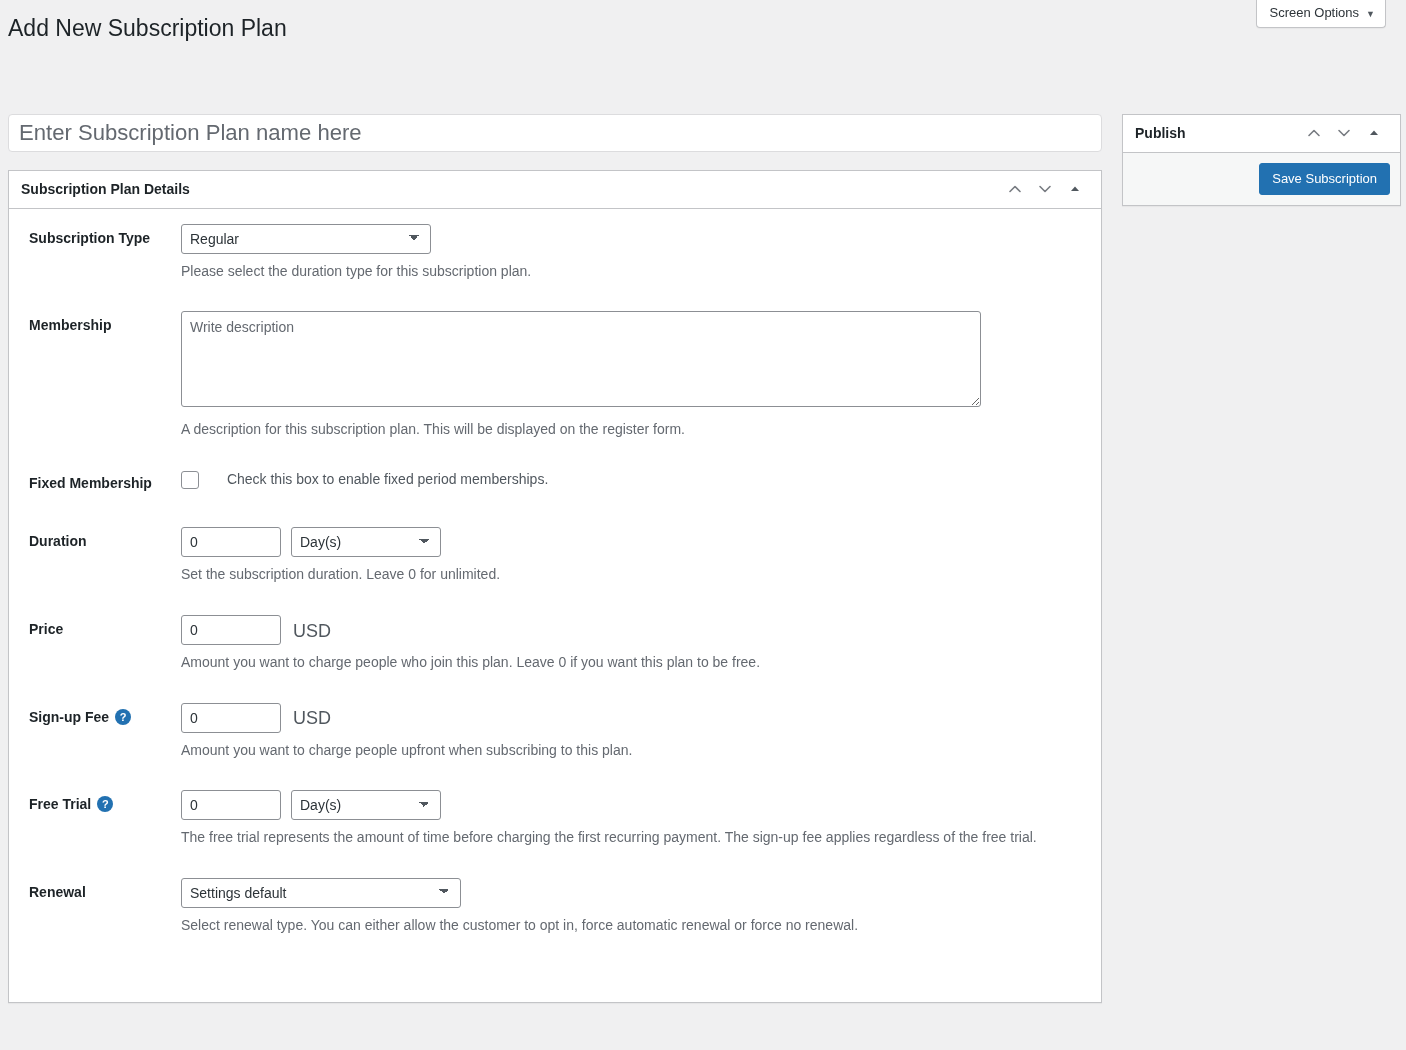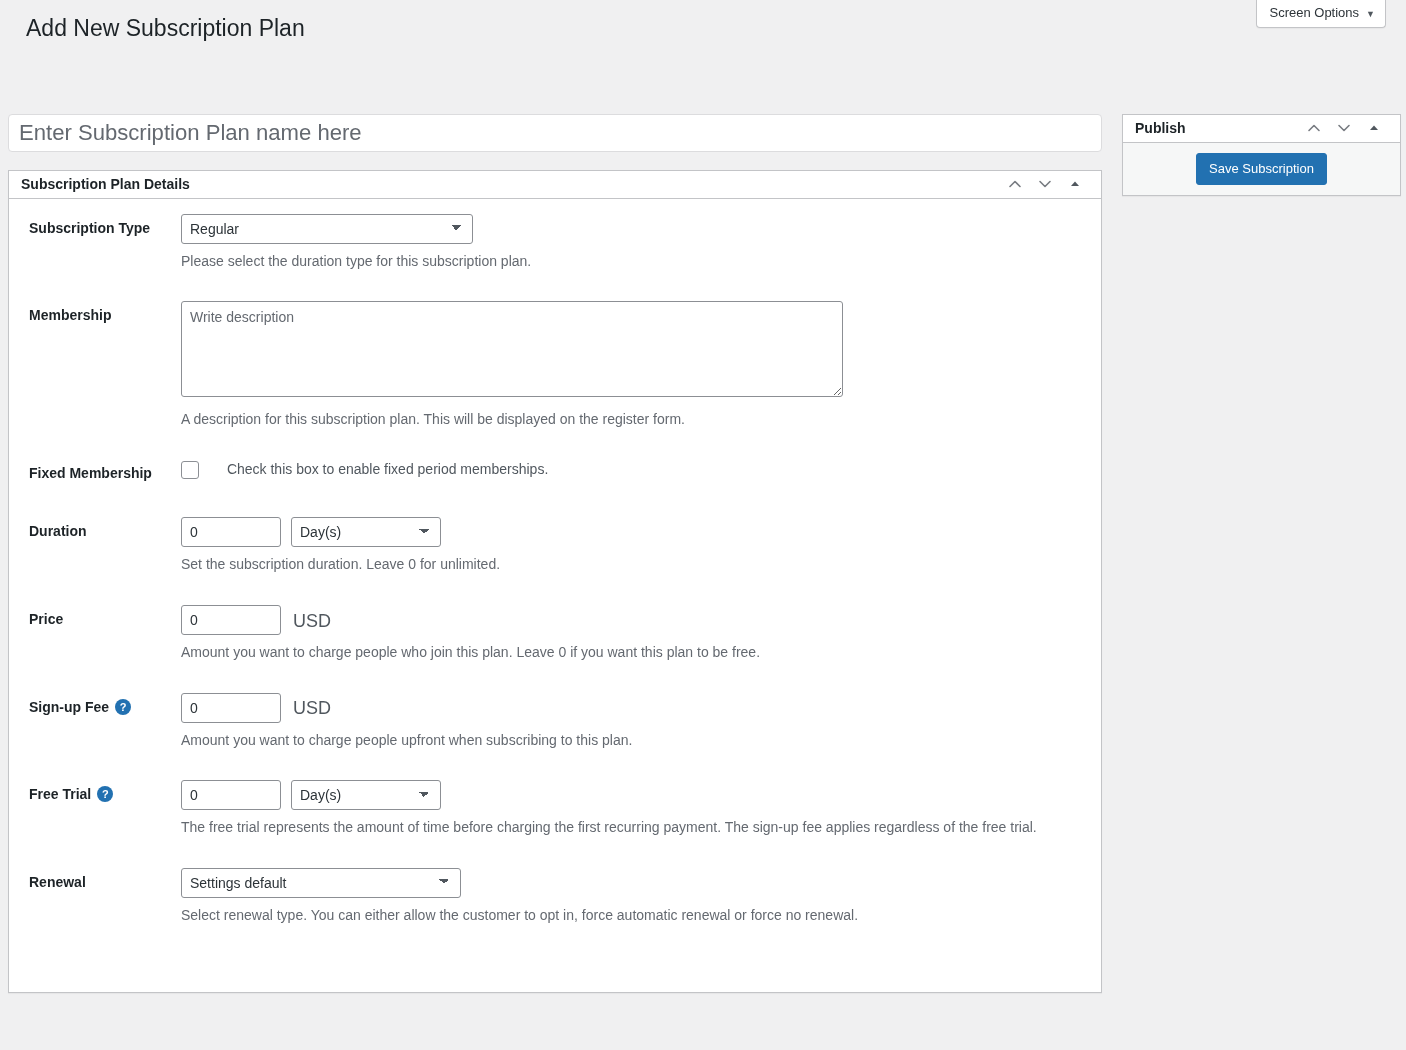--- a/index.html
+++ b/index.html
@@ -59,7 +59,7 @@
   }
   .page-title {
     margin: 0;
-    padding: 14px 0 10px 26px;
+    padding: 14px 0 10px 8px;
     font-size: 23px;
     font-weight: 400;
     line-height: 1.3;

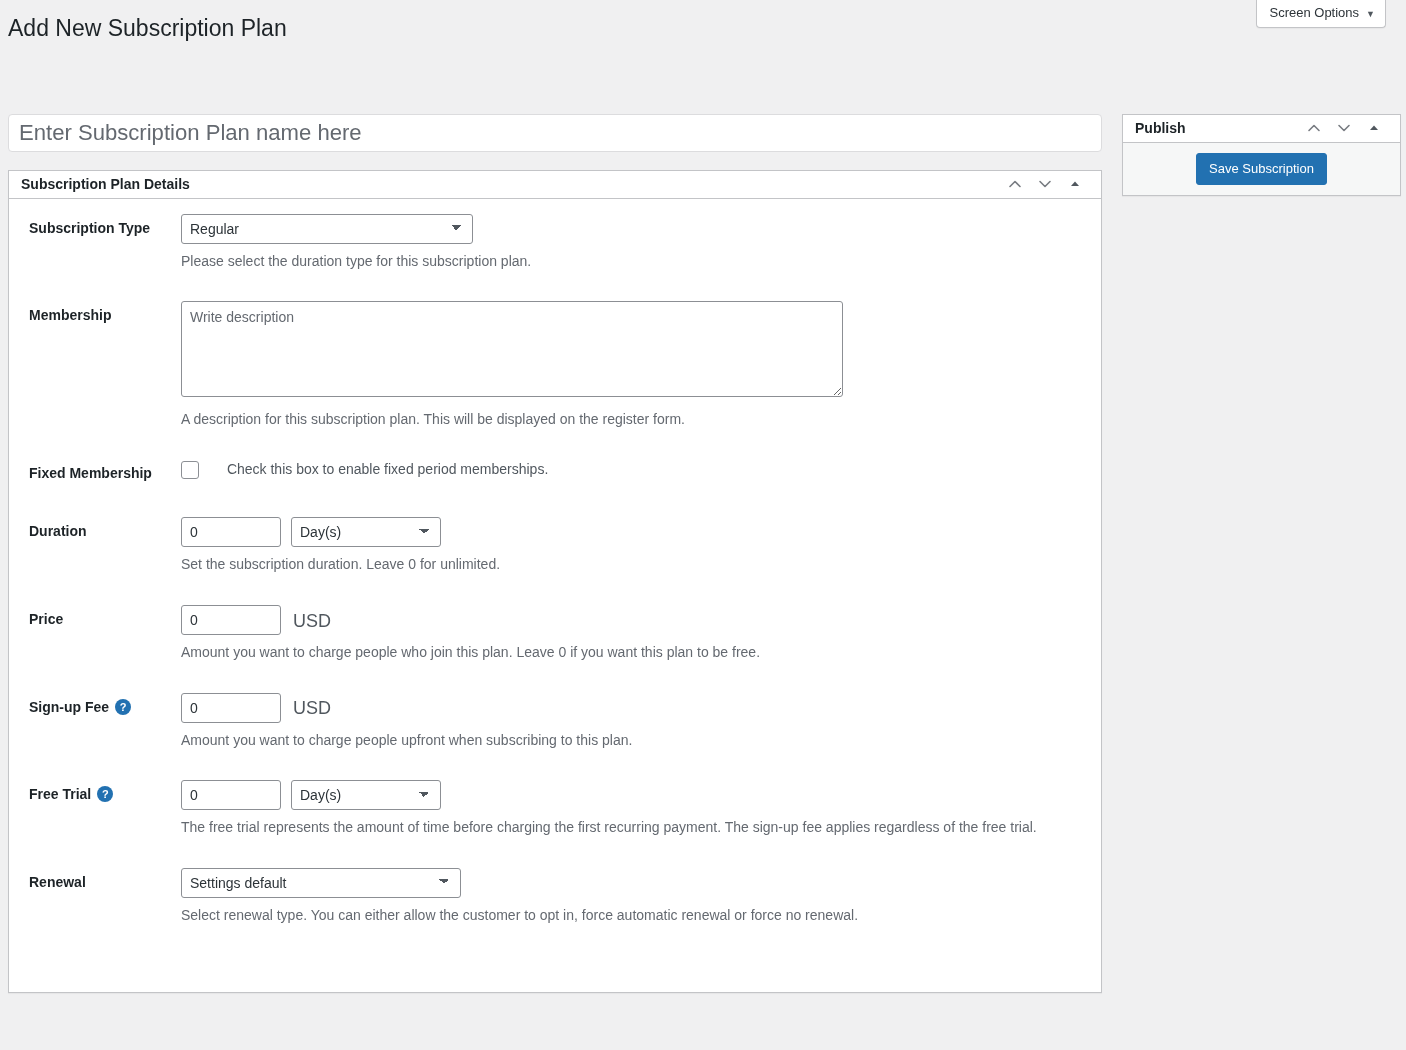--- a/index.html
+++ b/index.html
@@ -117,7 +117,7 @@
     align-items: center;
     justify-content: space-between;
     border-bottom: 1px solid #c3c4c7;
-    height: 28px;
+    height: 38px;
     padding: 0 12px 0 12px;
     box-sizing: border-box;
   }

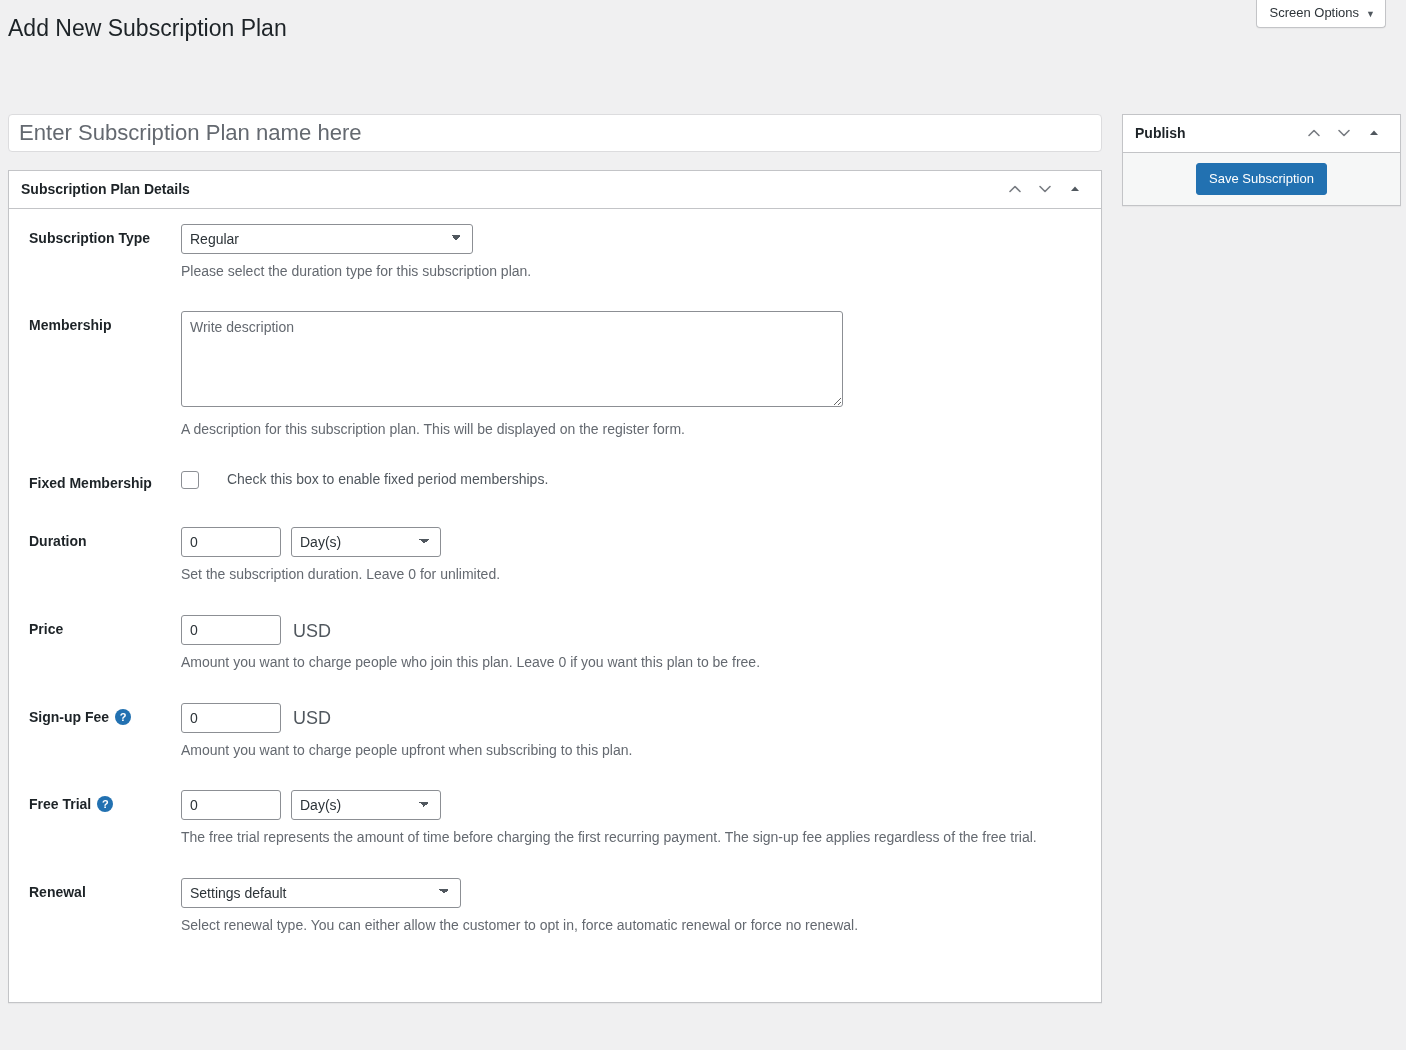--- a/index.html
+++ b/index.html
@@ -314,7 +314,7 @@
     padding: 10px;
     background: #f6f7f7;
     display: flex;
-    justify-content: center;
+    justify-content: flex-end;
     align-items: center;
     min-height: 40px;
     box-sizing: border-box;

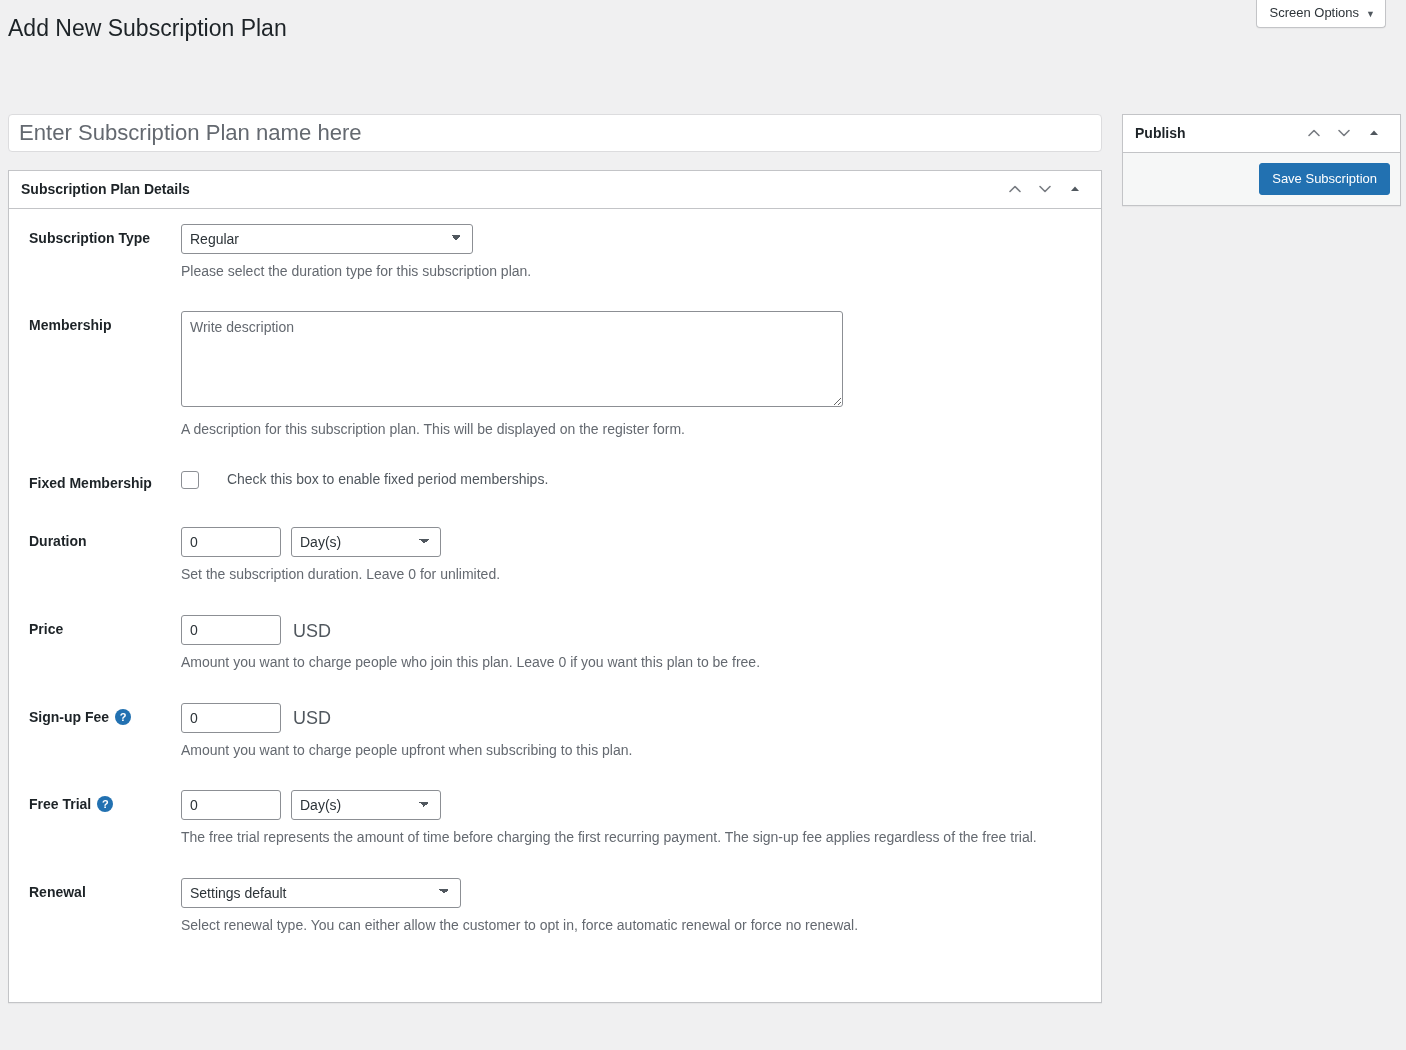--- a/index.html
+++ b/index.html
@@ -227,7 +227,7 @@
     background-size: 5px 5px, 5px 5px;
     background-repeat: no-repeat;
   }
-  select.sel-type { width: 292px; }
+  select.sel-type { width: 250px; }
   select.sel-period { width: 150px; }
   select.sel-renewal { width: 280px; }
   select.sel-status { width: 250px; }

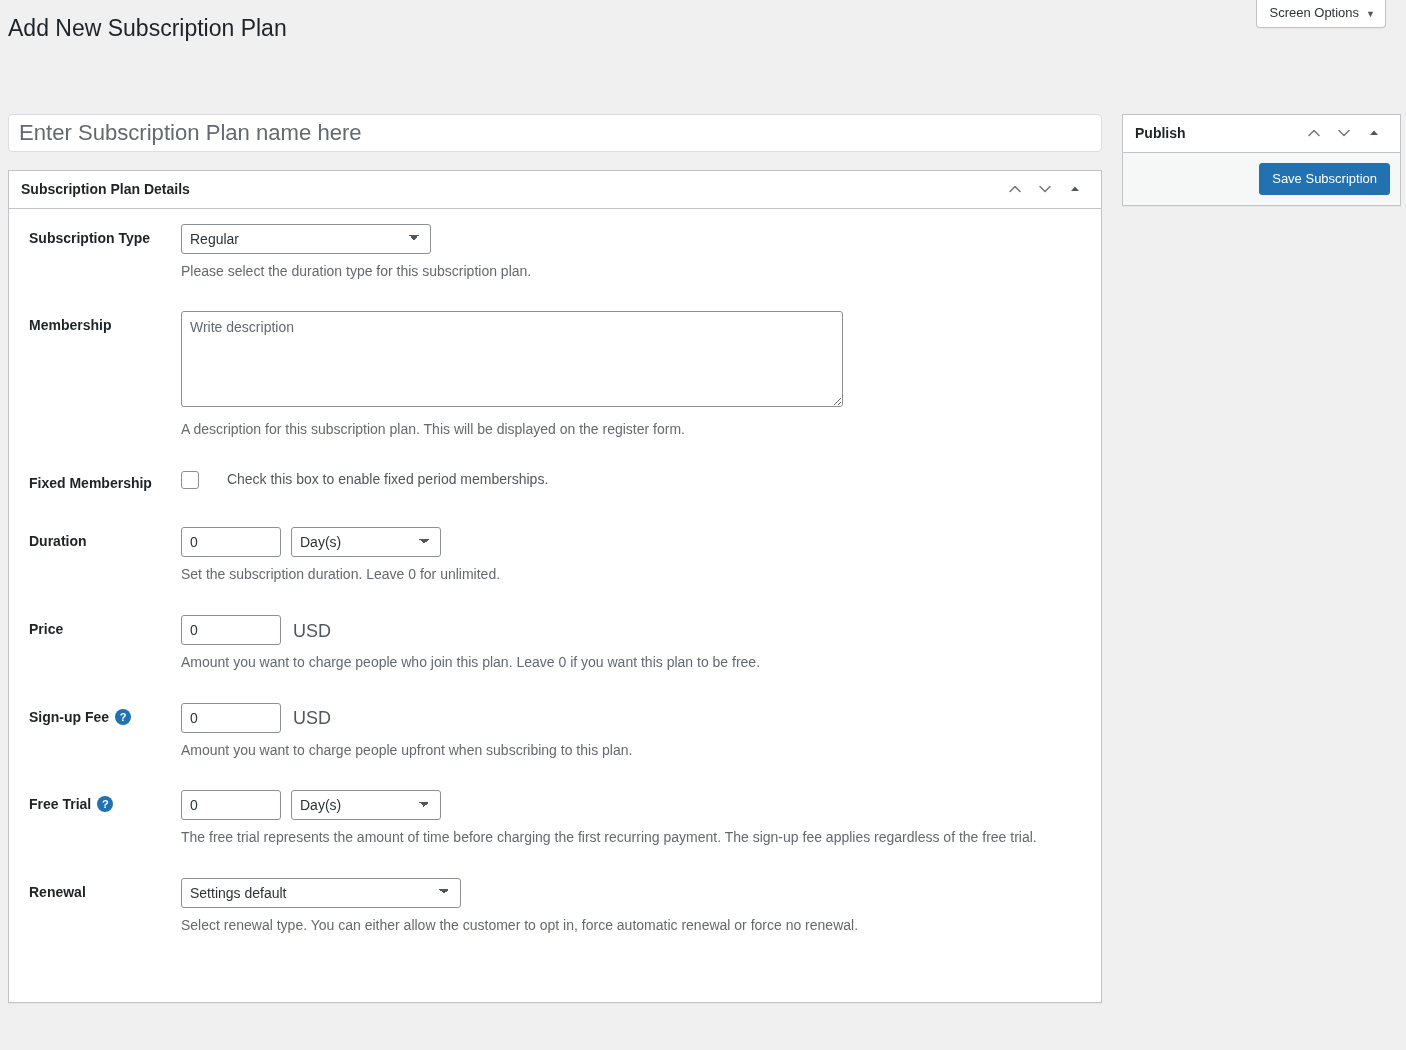--- a/index.html
+++ b/index.html
@@ -254,7 +254,7 @@
     font-size: 14px;
     font-family: "Liberation Sans", sans-serif;
     padding: 6px 8px;
-    width: 662px;
+    width: 800px;
     height: 96px;
     box-sizing: border-box;
     outline: none;

